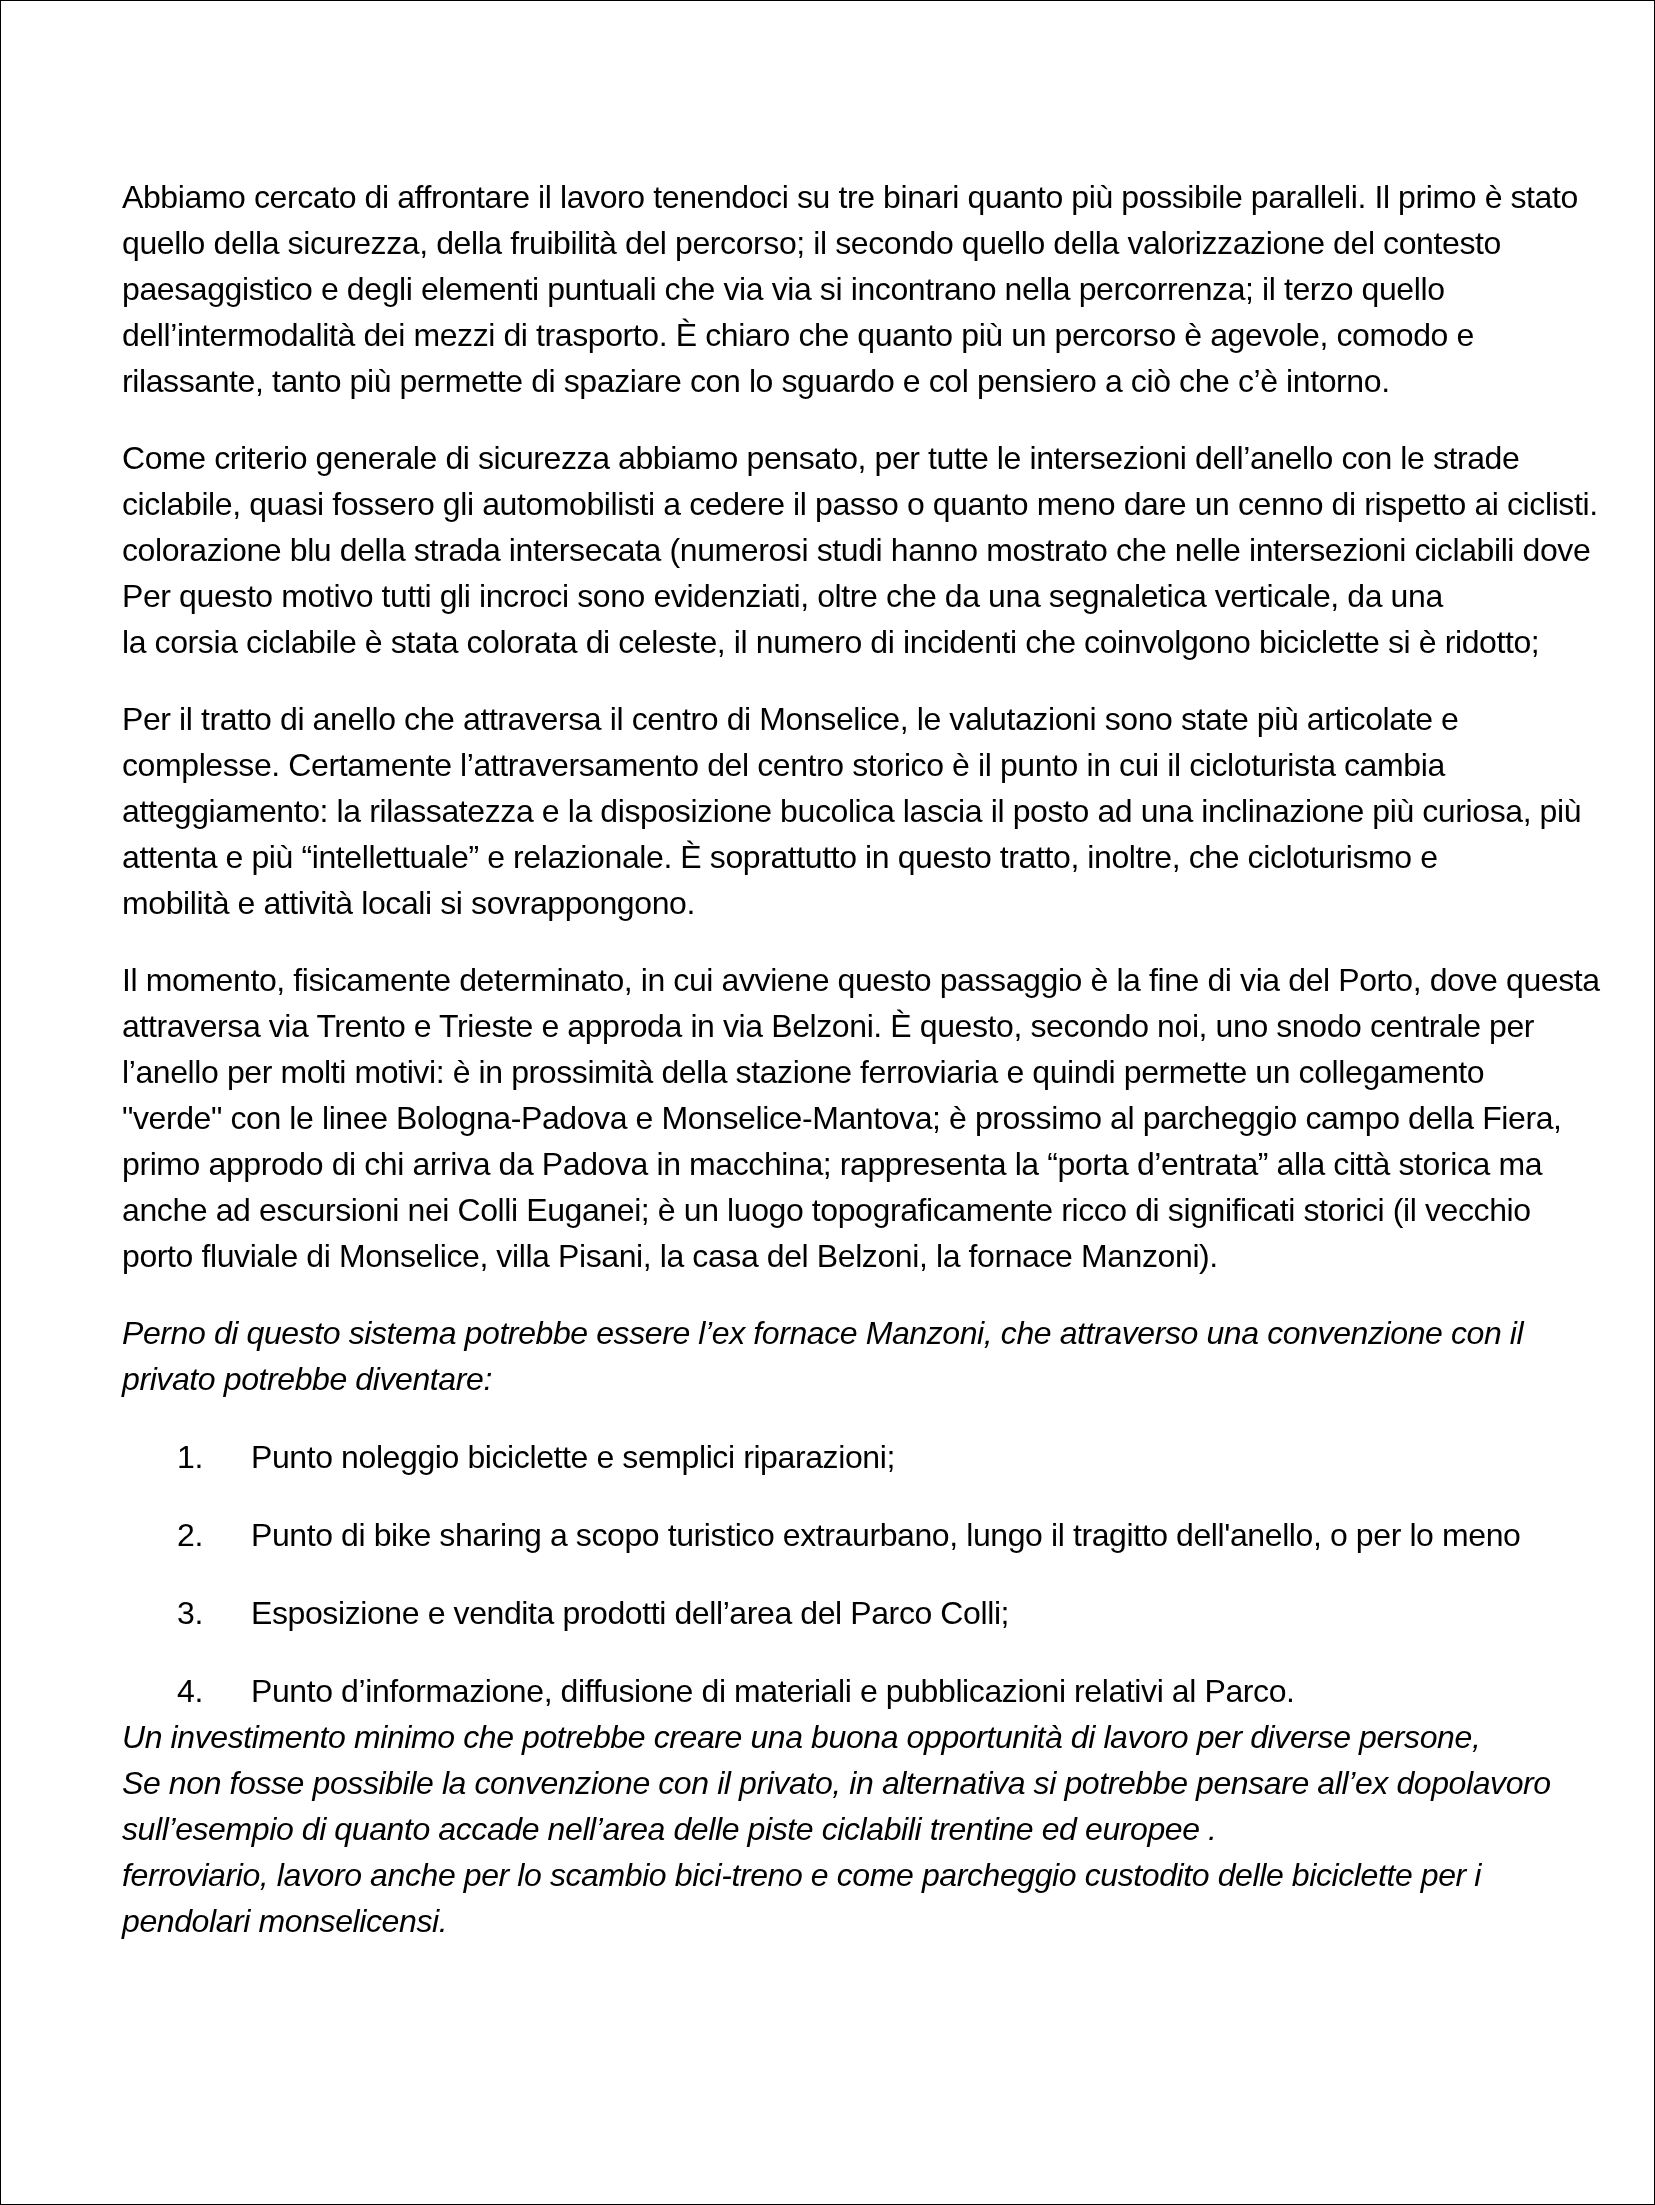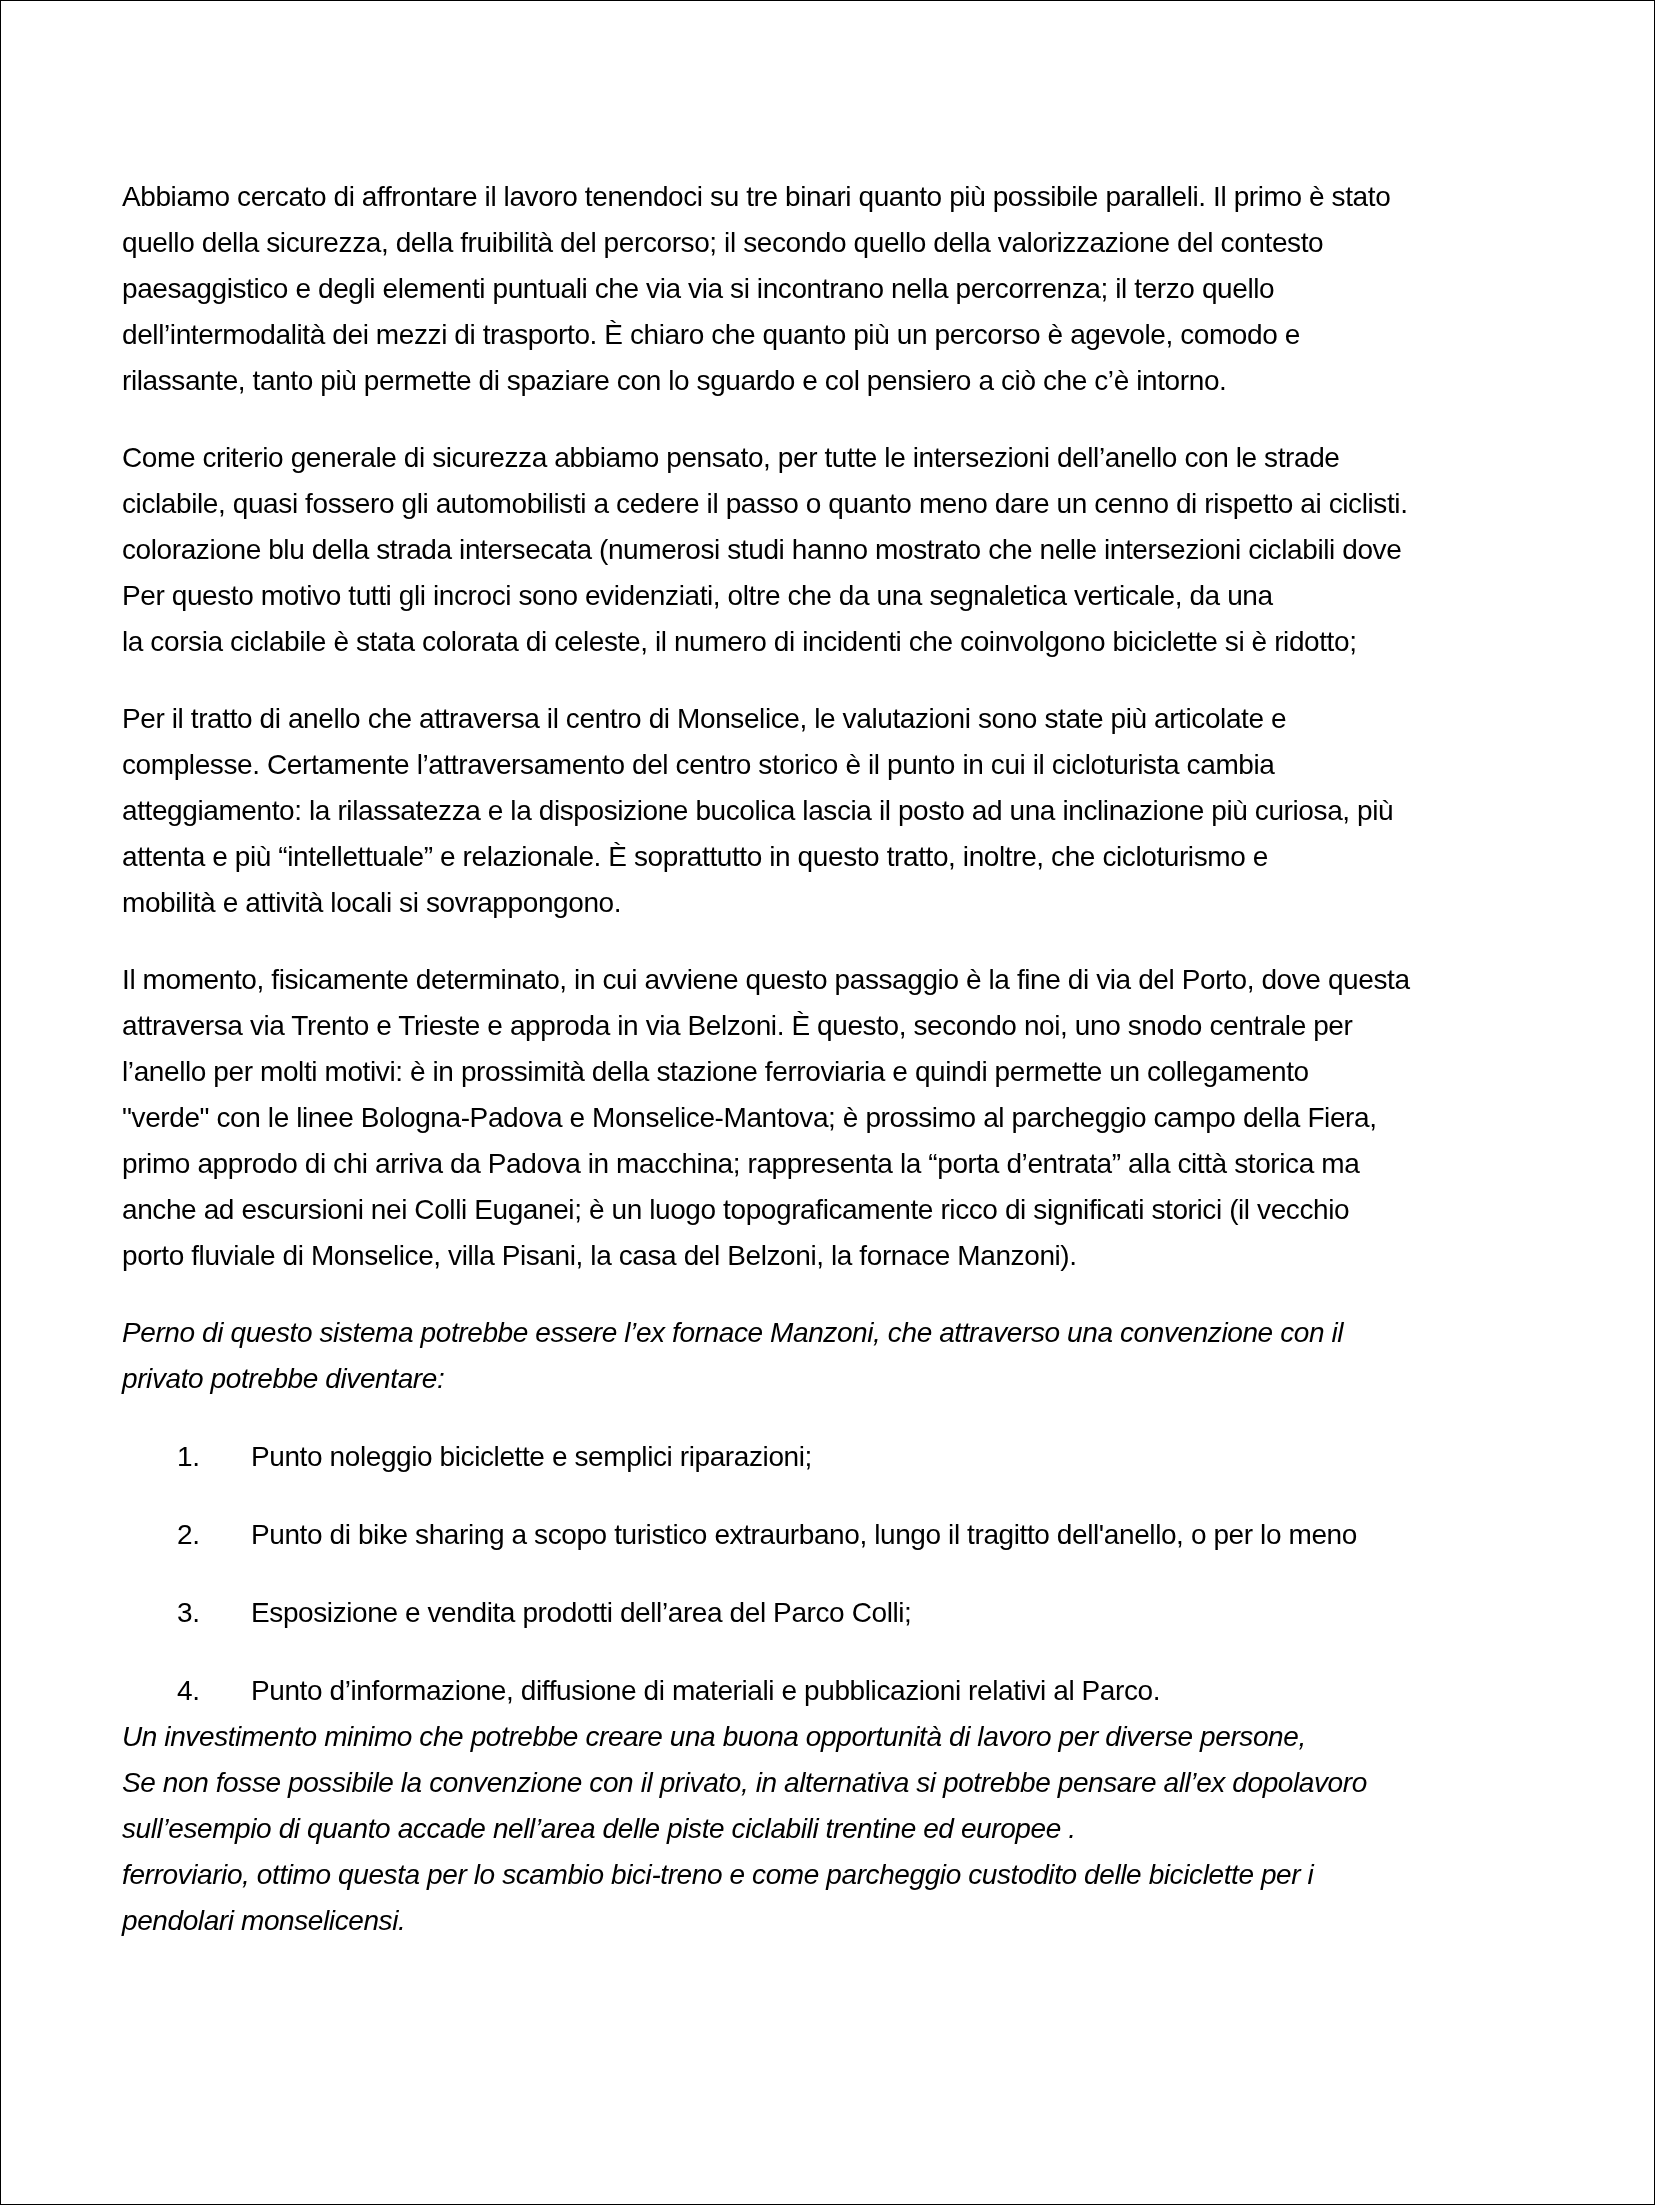--- a/index.html
+++ b/index.html
@@ -13,7 +13,7 @@
   .content {
     position: absolute; left: 121px; top: 173px; width: 1440px;
     font-family: "Liberation Sans", sans-serif;
-    font-size: 28px;
+    font-size: 32px;
     color: #000000;
     letter-spacing: -0.4px;
   }

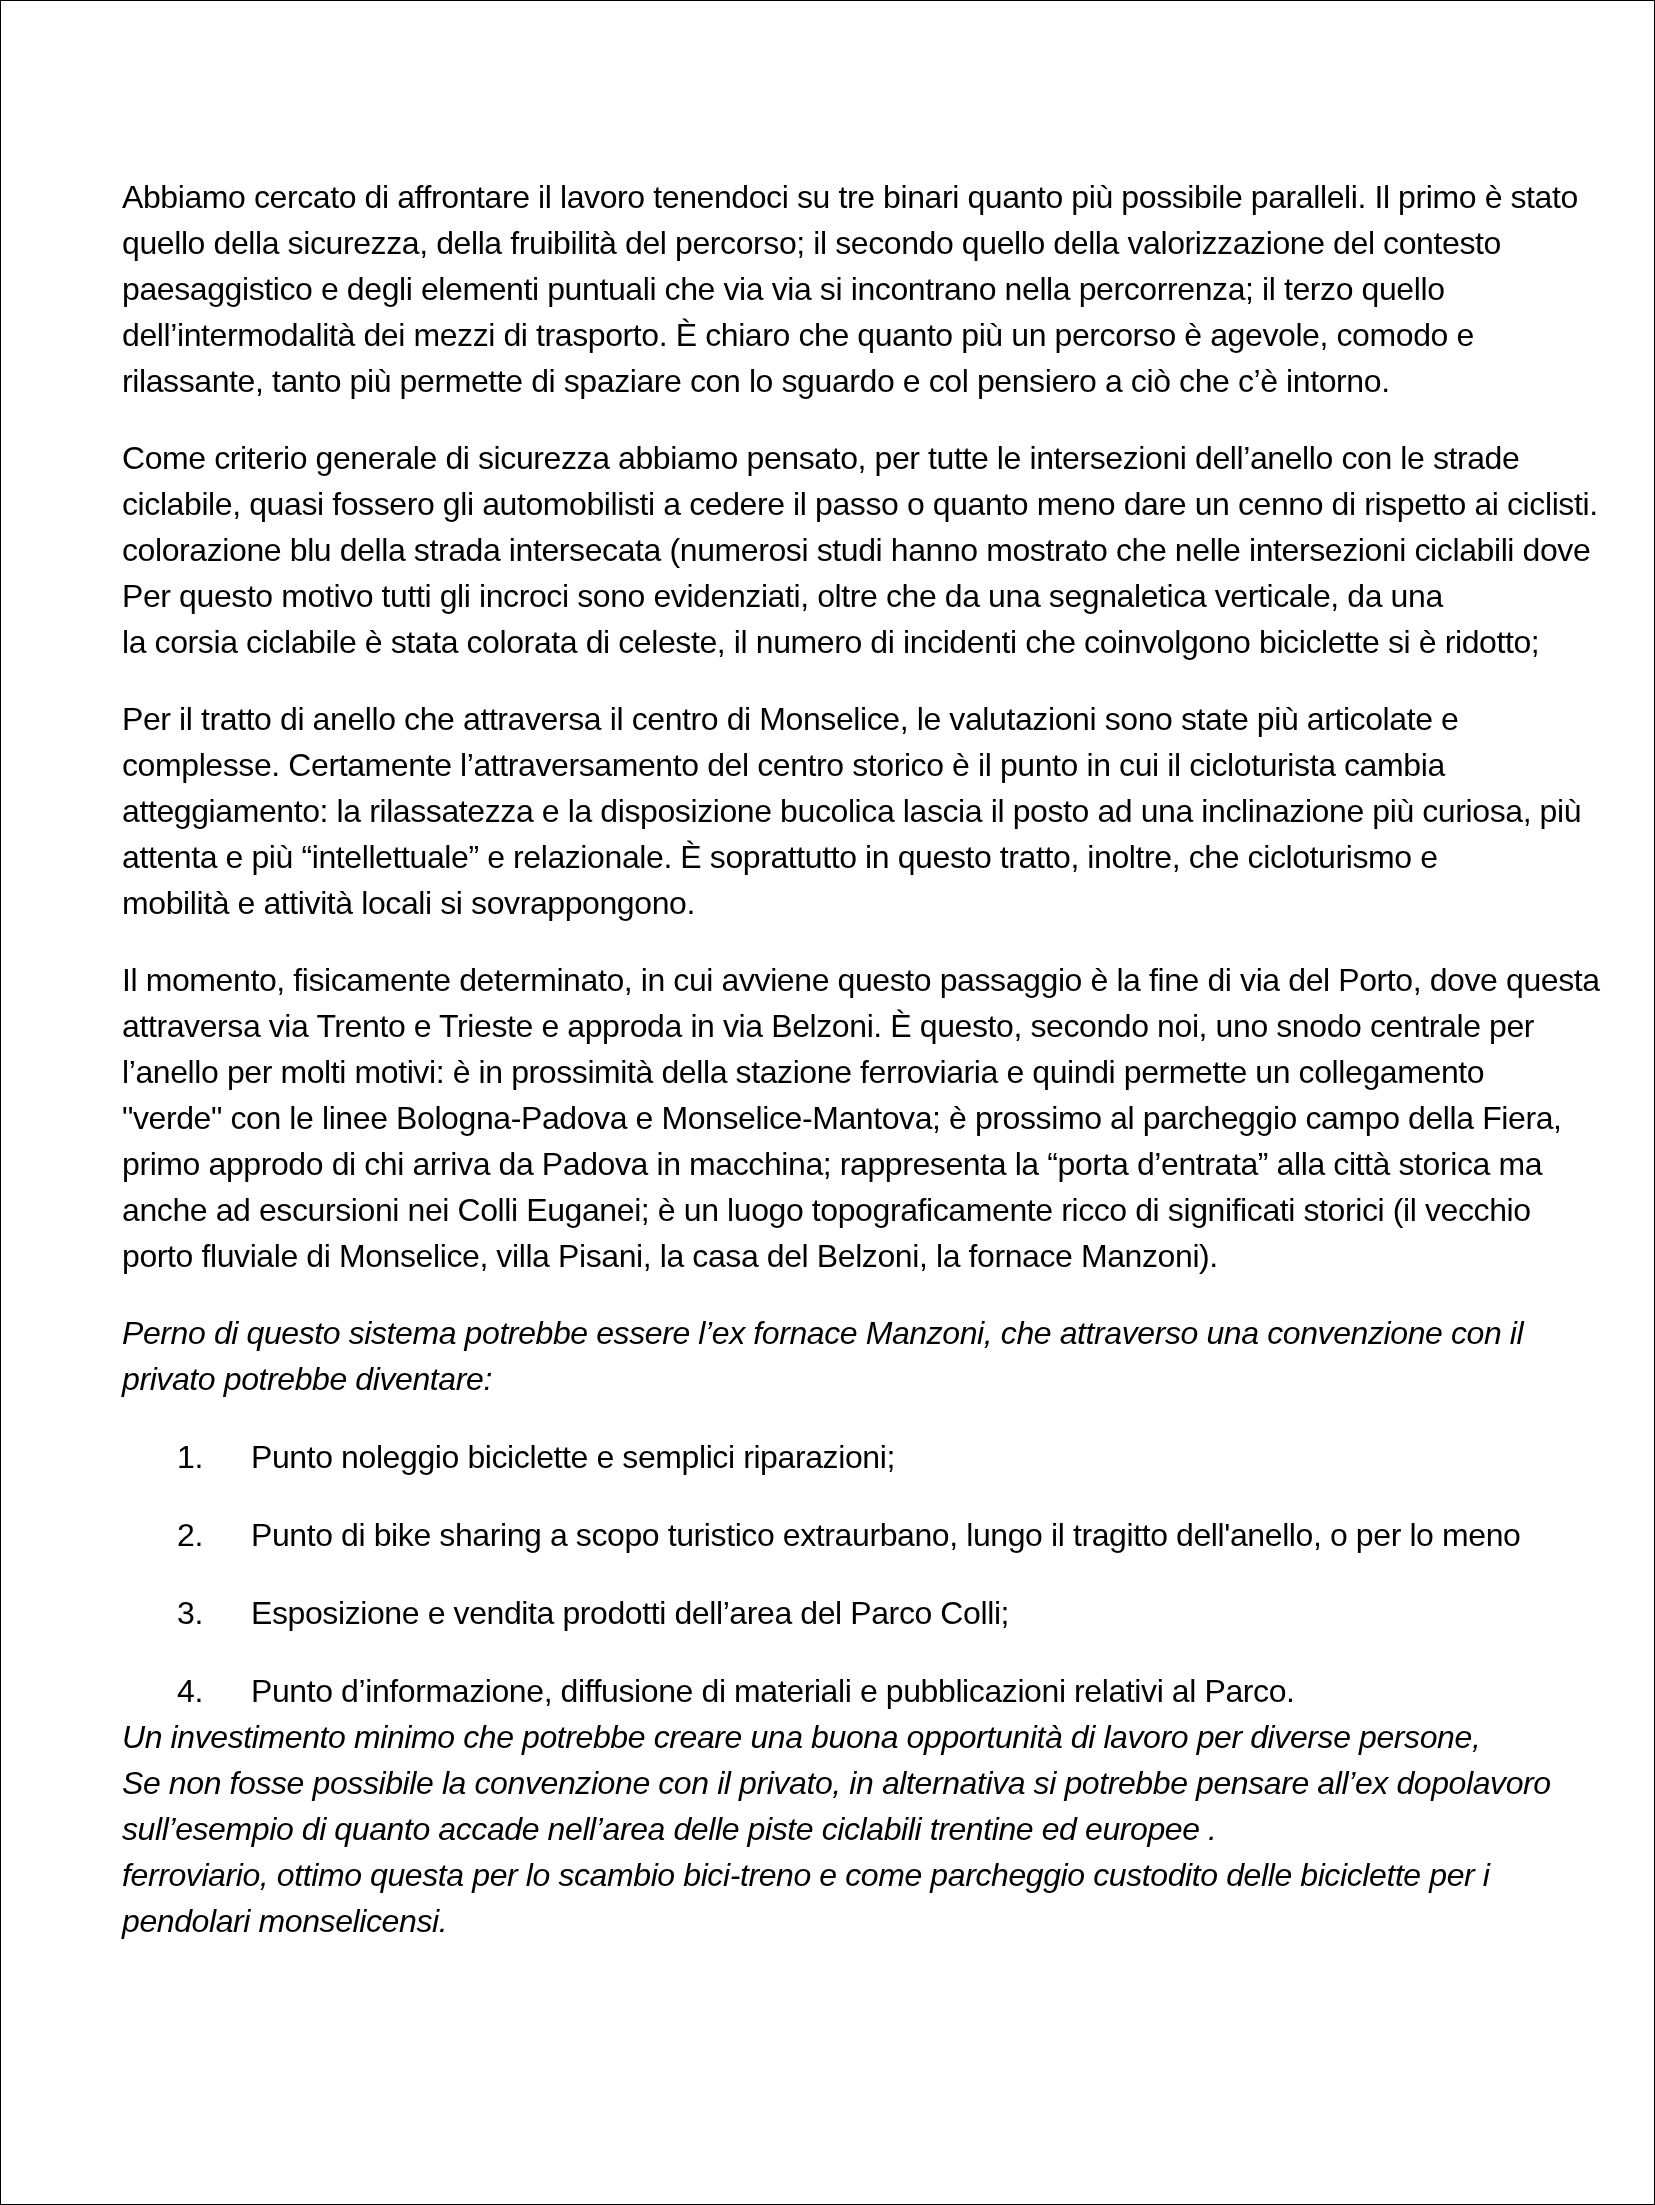--- a/index.html
+++ b/index.html
@@ -93,7 +93,7 @@
       <div class="line">Un investimento minimo che potrebbe creare una buona opportunità di lavoro per diverse persone,</div>
       <div class="line">Se non fosse possibile la convenzione con il privato, in alternativa si potrebbe pensare all’ex dopolavoro</div>
       <div class="line">sull’esempio di quanto accade nell’area delle piste  ciclabili trentine ed europee .</div>
-      <div class="line">ferroviario, ottimo questa per lo scambio bici-treno e come  parcheggio custodito delle biciclette per i</div>
+      <div class="line">ferroviario, lavoro anche per lo scambio bici-treno e come  parcheggio custodito delle biciclette per i</div>
       <div class="line">pendolari monselicensi.</div>
     </div>
 

